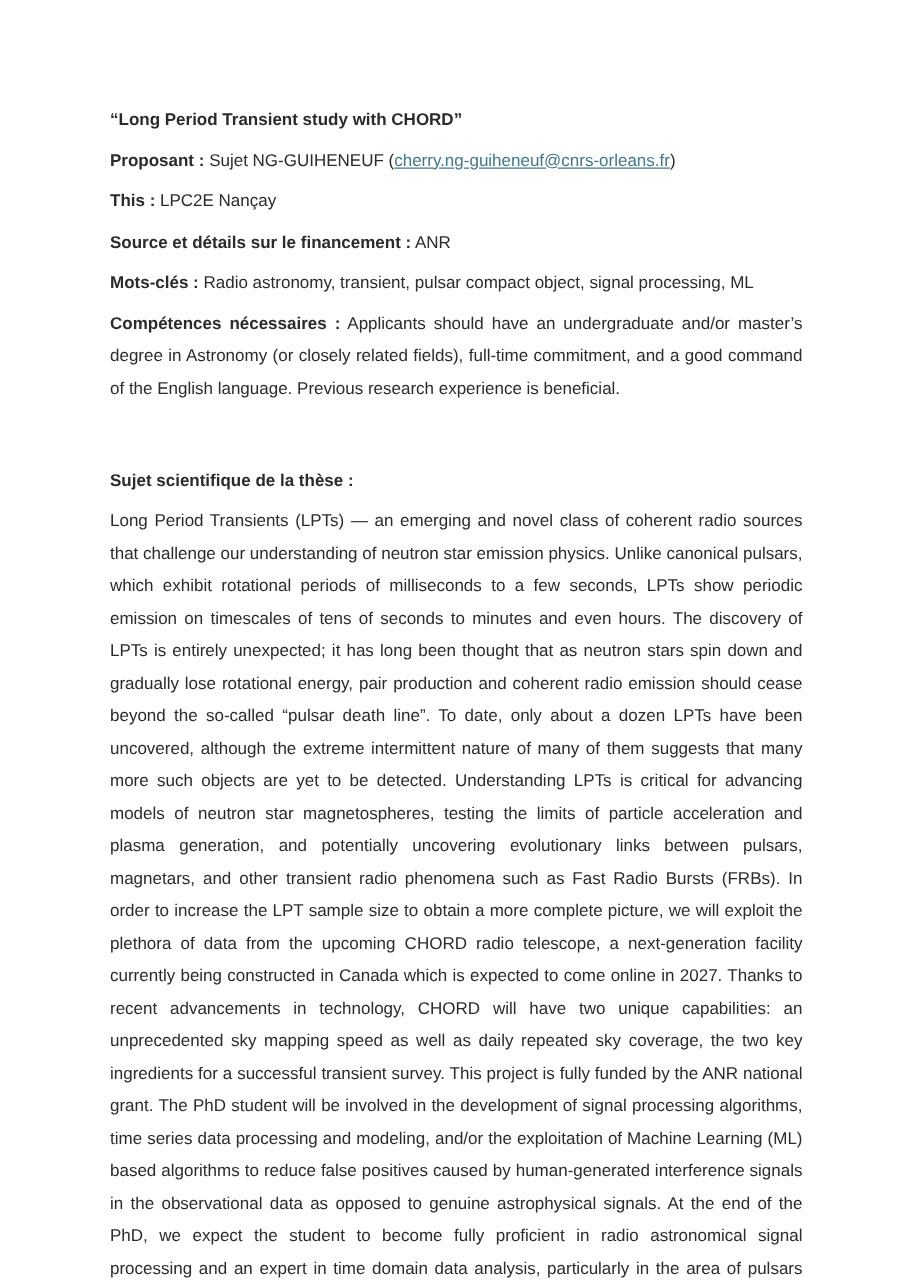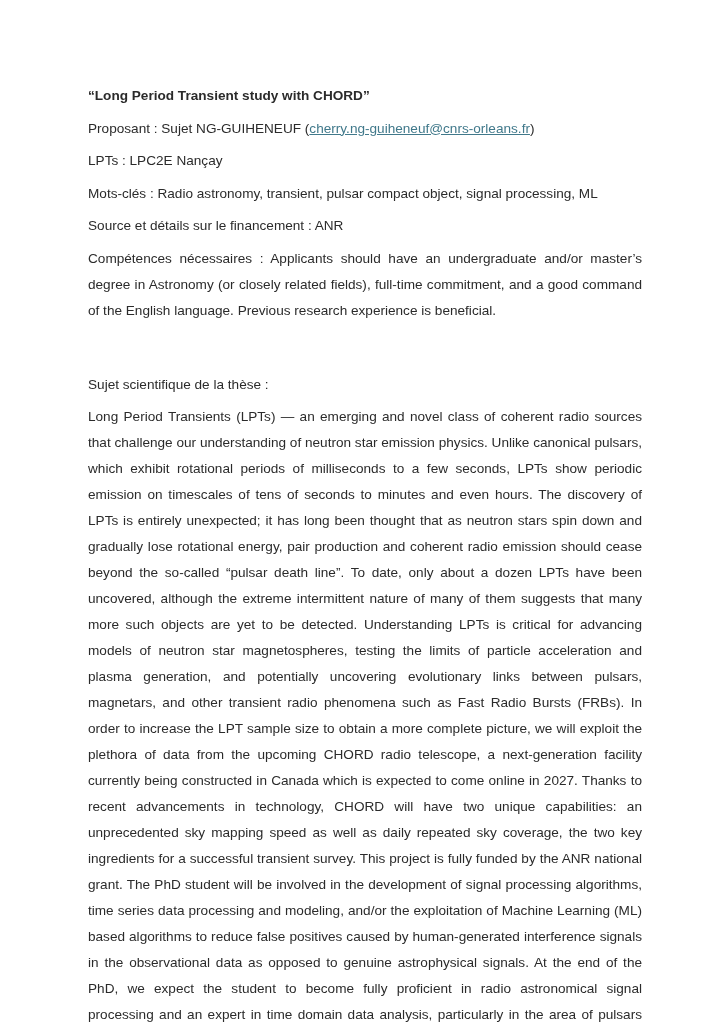--- a/index.html
+++ b/index.html
@@ -34,7 +34,7 @@
     margin-bottom: 6.5px;
   }
   b, .label {
-    font-weight: normal;
+    font-weight: bold;
   }
   .justify {
     text-align: justify;

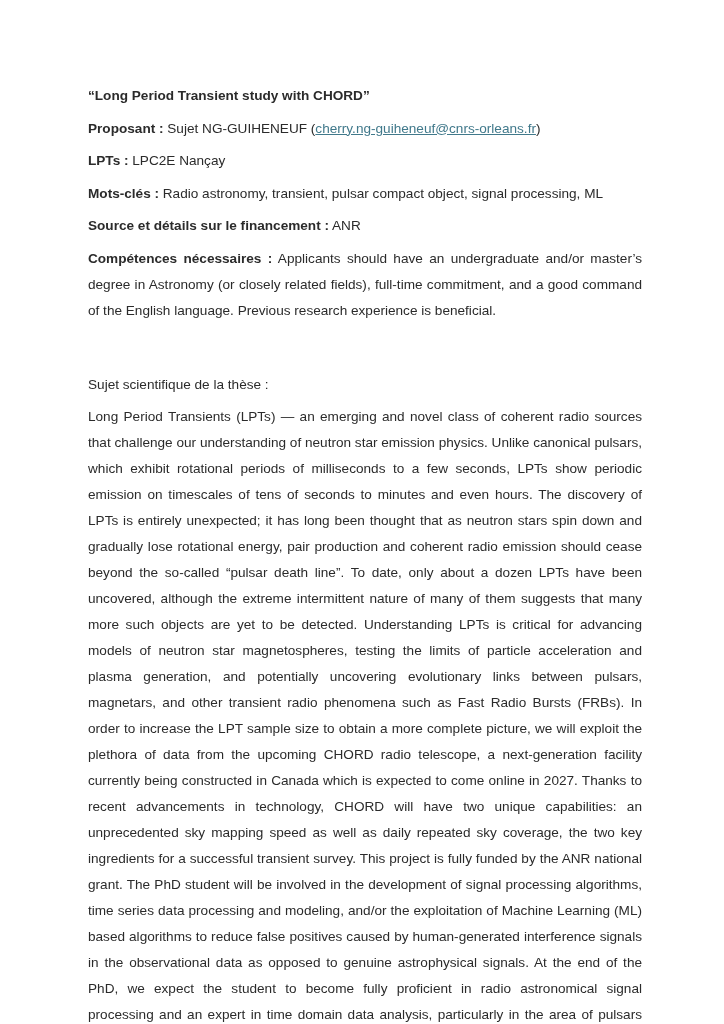--- a/index.html
+++ b/index.html
@@ -66,7 +66,7 @@
   </p>
 
   <p class="field">
-    <b>LPTs :</b><span> LPC2E Nançay</span>
+    <b>This :</b><span> LPC2E Nançay</span>
   </p>
 
   <p class="field">

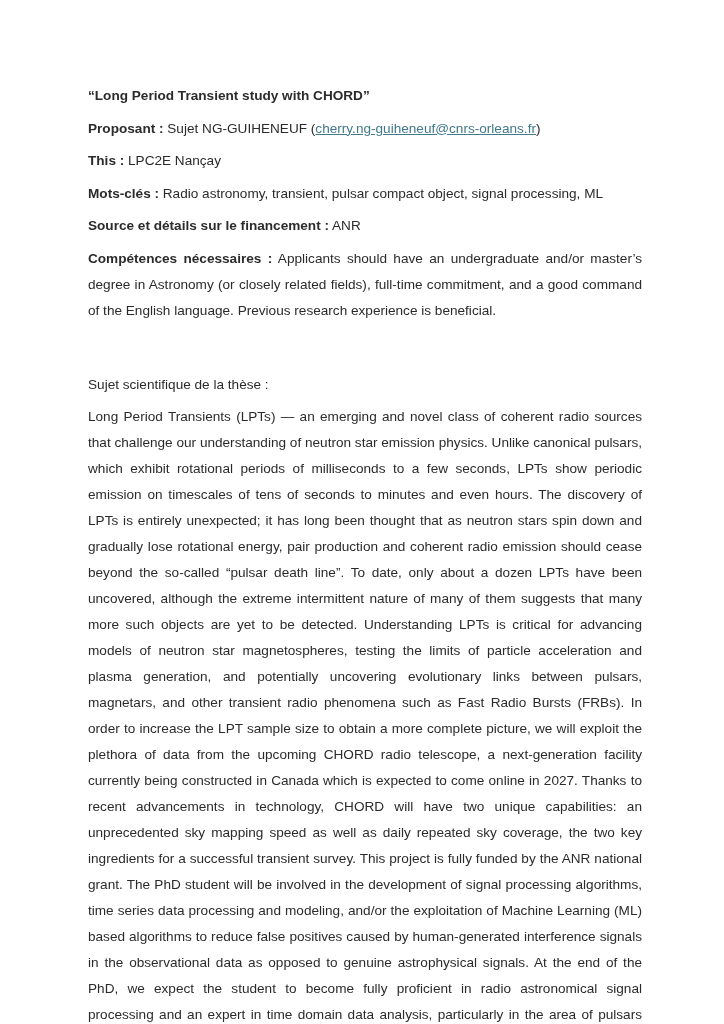--- a/index.html
+++ b/index.html
@@ -70,11 +70,11 @@
   </p>
 
   <p class="field">
-    <b>Mots-clés :</b><span> Radio astronomy, transient, pulsar compact object, signal processing, ML</span>
+    <b>Source et détails sur le financement :</b><span> ANR</span>
   </p>
 
   <p class="field">
-    <b>Source et détails sur le financement :</b><span> ANR</span>
+    <b>Mots-clés :</b><span> Radio astronomy, transient, pulsar compact object, signal processing, ML</span>
   </p>
 
   <p class="field justify">

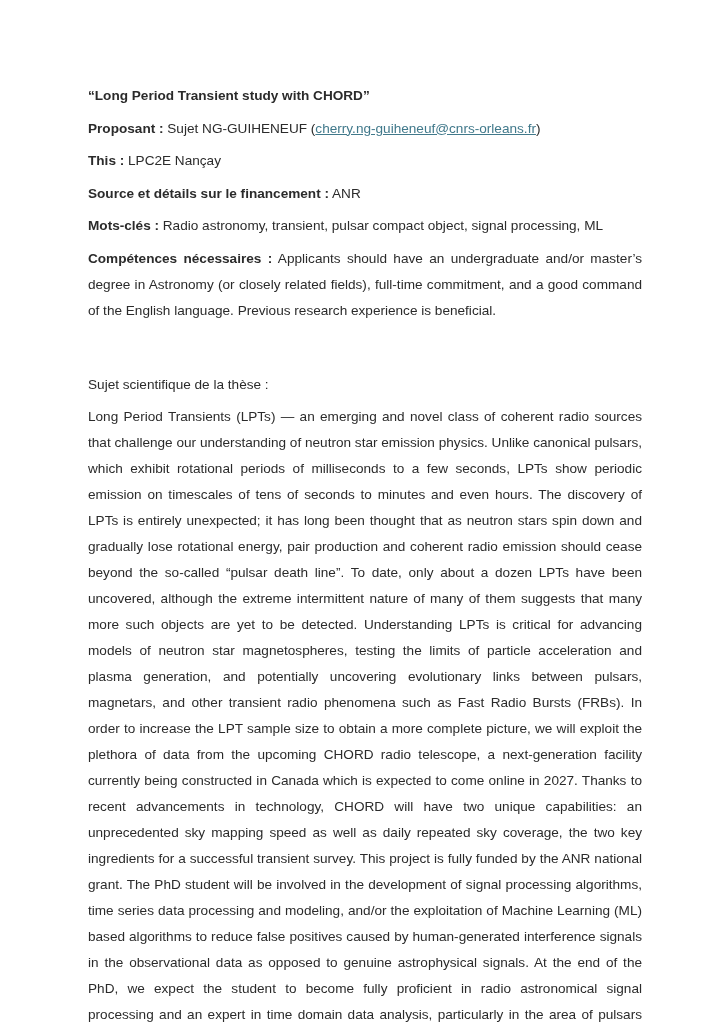--- a/index.html
+++ b/index.html
@@ -46,7 +46,7 @@
     text-align: right;
   }
   .section-heading {
-    font-weight: normal;
+    font-weight: bold;
     margin-top: 48px;
     margin-bottom: 6.5px;
   }

